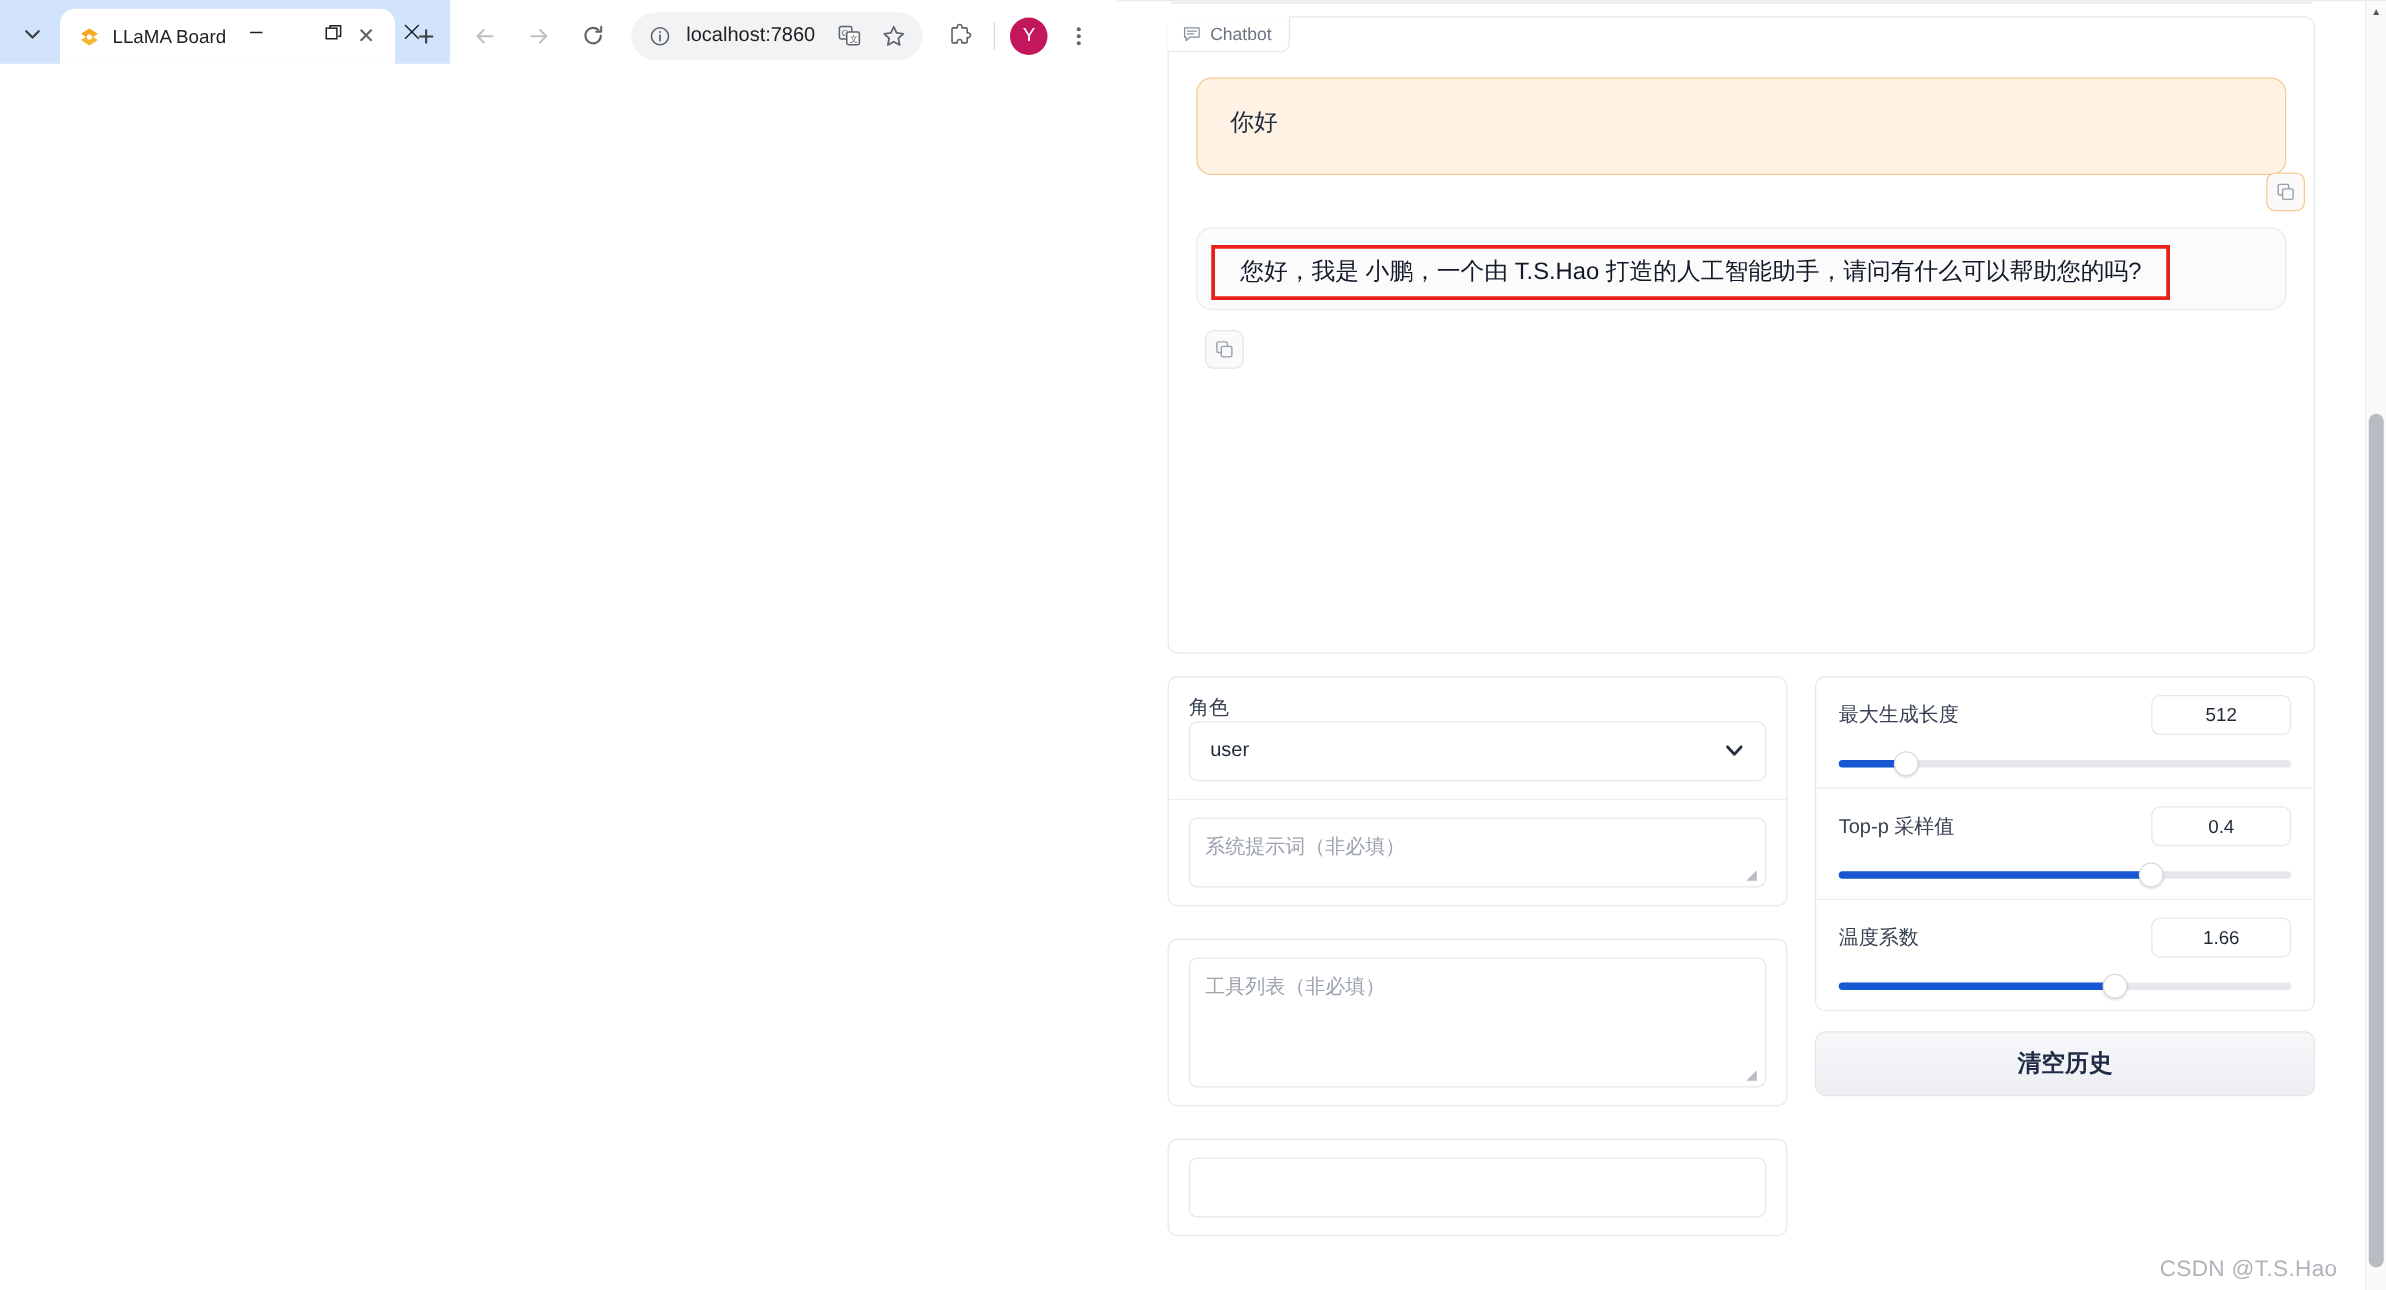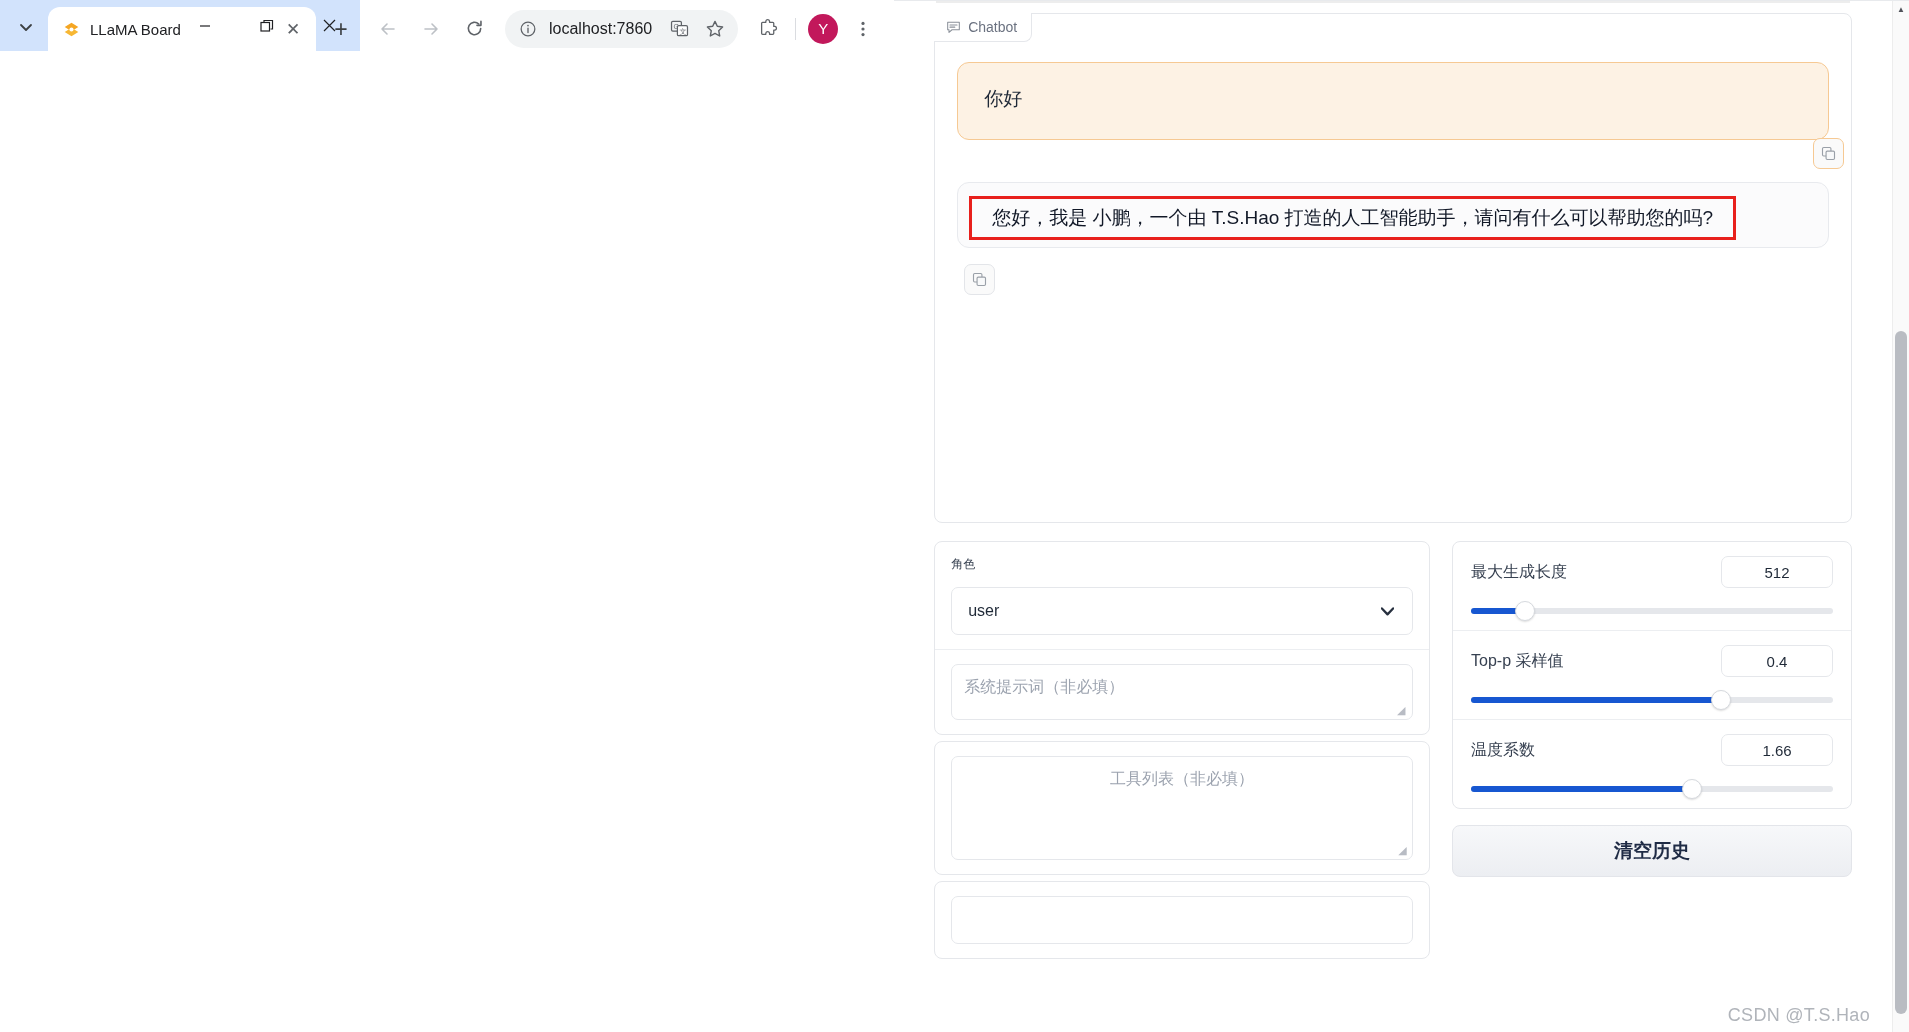--- a/index.html
+++ b/index.html
@@ -160,7 +160,7 @@
   .block { padding: 14px 16px; }
   .block + .block { border-top: 1px solid #eceef1; }
 
-  .field-label { font-size: 12px; color: #374151; margin-bottom: 14px; }
+  .field-label { font-size: 16px; color: #374151; margin-bottom: 0; }
 
   .select {
     height: 48px; border: 1px solid #e5e7eb; border-radius: 7px; background: #fff;

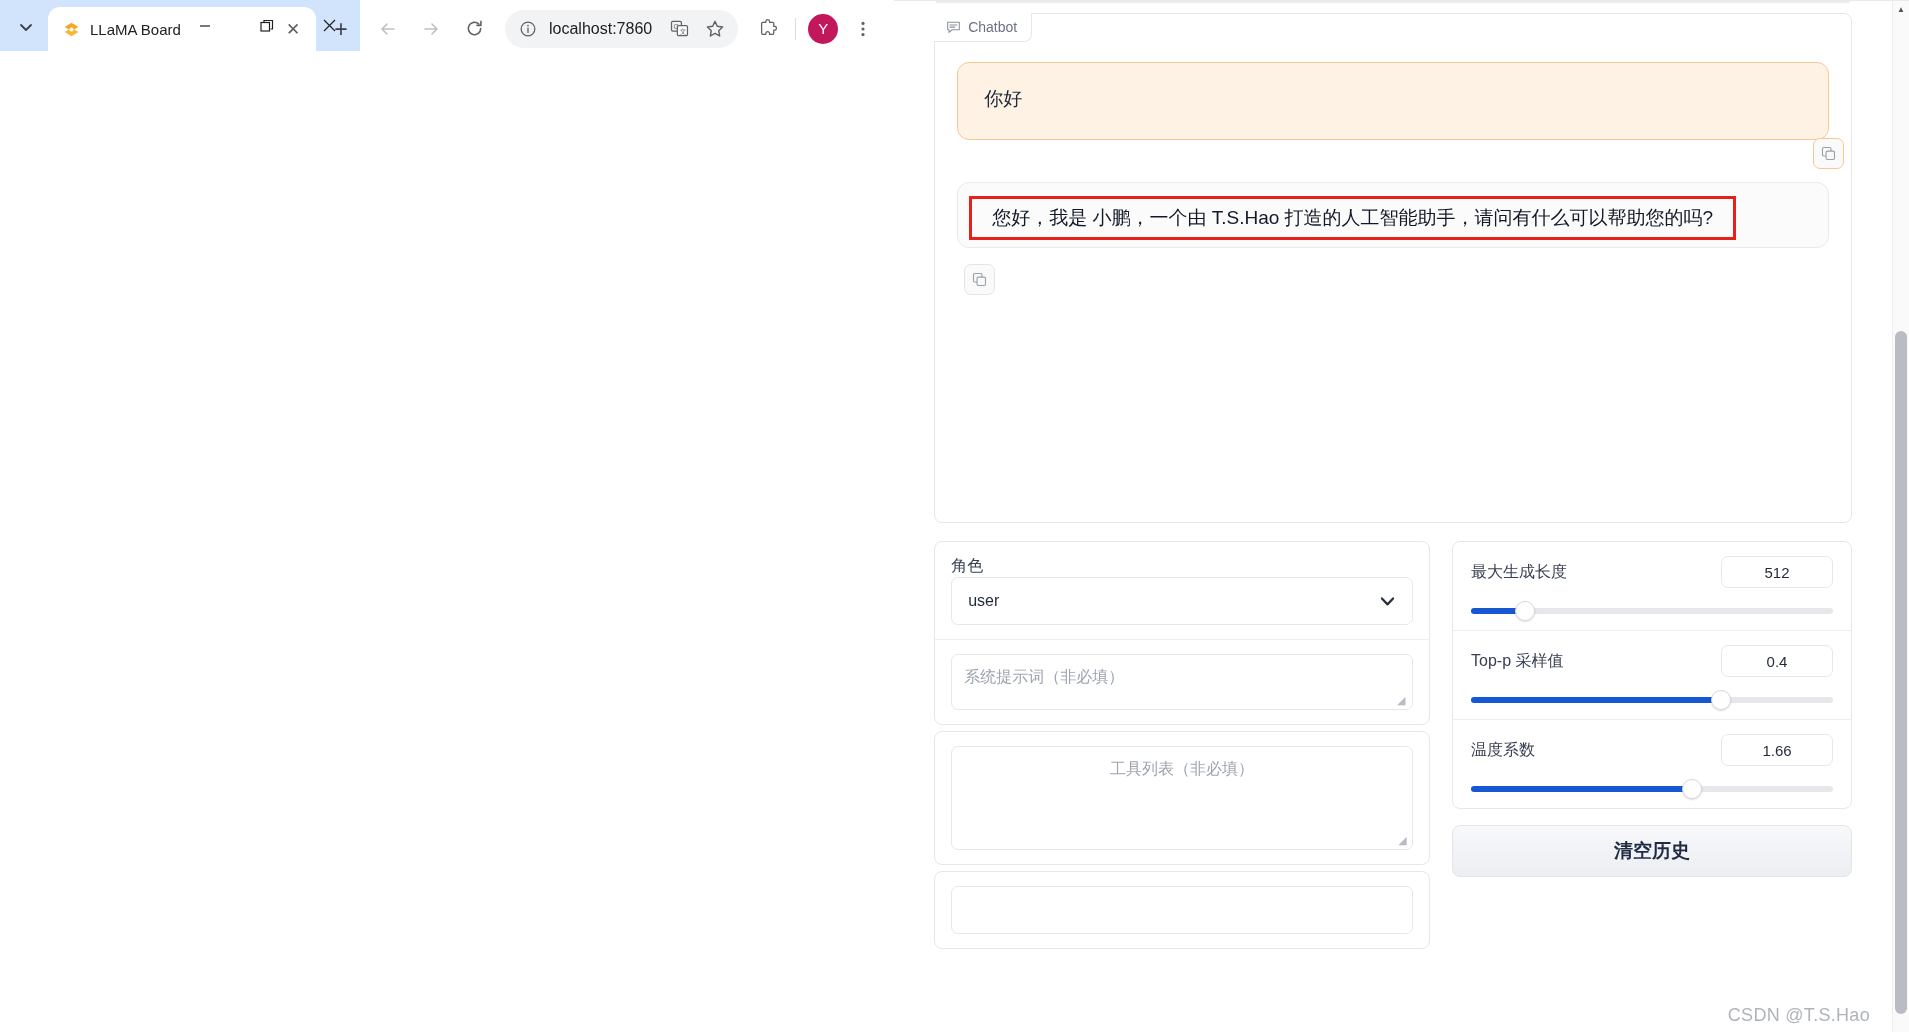--- a/index.html
+++ b/index.html
@@ -156,7 +156,7 @@
     border: 1px solid #e5e7eb; border-radius: 8px; background: #fff;
     overflow: hidden;
   }
-  .card + .card { margin-top: 6px; text-align: center; }
+  .card + .card { margin-top: 26px; }
   .block { padding: 14px 16px; }
   .block + .block { border-top: 1px solid #eceef1; }
 

